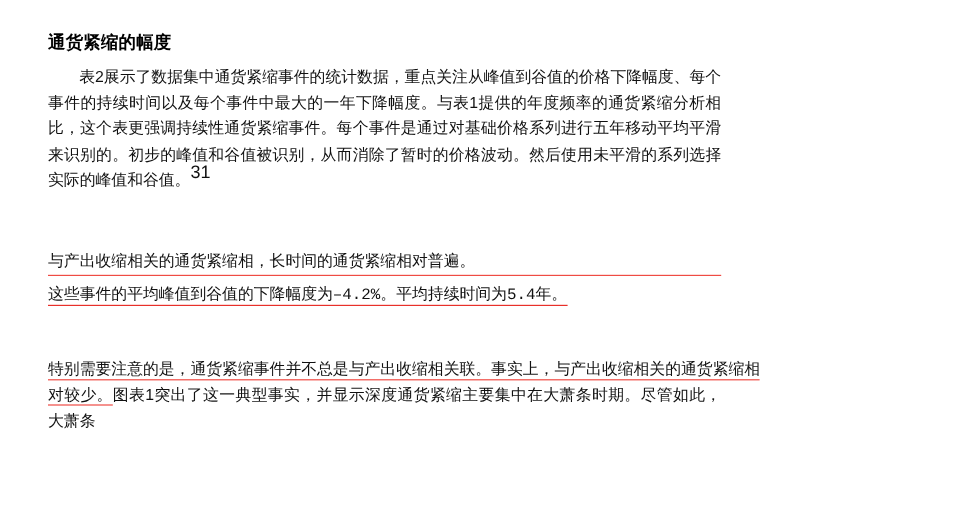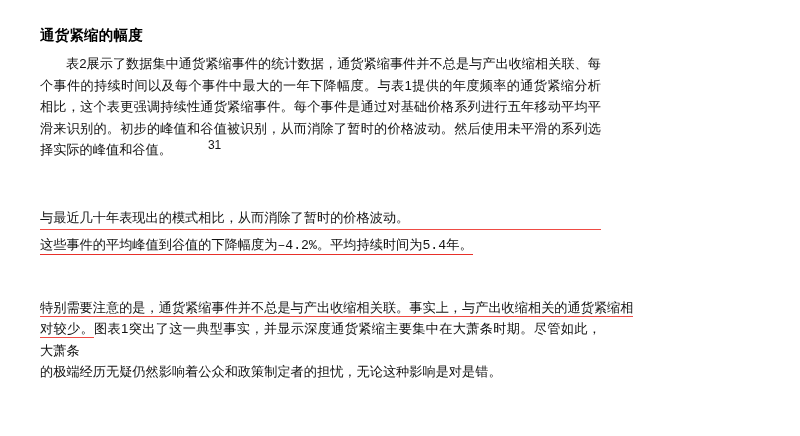--- a/index.html
+++ b/index.html
@@ -74,7 +74,7 @@
 
   <h1 class="heading">通货紧缩的幅度</h1>
 
-  <p class="para indent"><span>表2展示了数据集中通货紧缩事件的统计数据，通货紧缩事件并不总是与产出收缩相关联、每个事件的持续时间以及每个事件中最大的一年下降幅度。与表1提供的年度频率的通货紧缩分析相比，这个表更强调持续性通货紧缩事件。每个事件是通过对基础价格系列进行五年移动平均平滑来识别的。初步的峰值和谷值被识别，从而消除了暂时的价格波动。然后使用未平滑的系列选择实际的峰值和谷值。</span><span class="sup">31</span></p>
+  <p class="para indent"><span>表2展示了数据集中通货紧缩事件的统计数据，重点关注从峰值到谷值的价格下降幅度、每个事件的持续时间以及每个事件中最大的一年下降幅度。与表1提供的年度频率的通货紧缩分析相比，这个表更强调持续性通货紧缩事件。每个事件是通过对基础价格系列进行五年移动平均平滑来识别的。初步的峰值和谷值被识别，从而消除了暂时的价格波动。然后使用未平滑的系列选择实际的峰值和谷值。</span><span class="sup">31</span></p>
 
   <div class="gap-lg"></div>
 

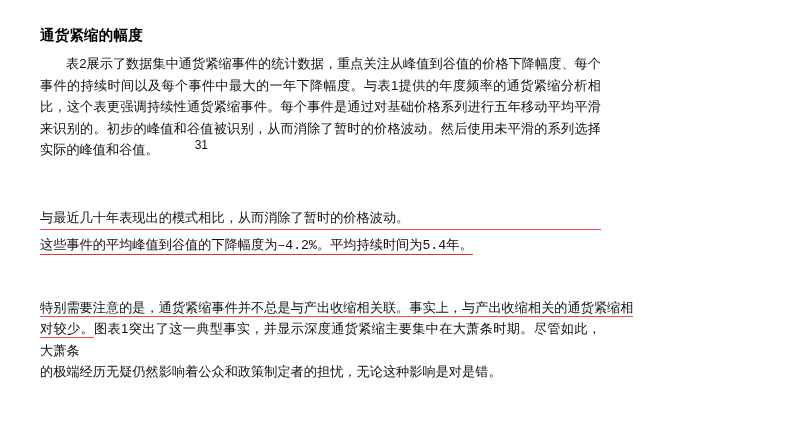--- a/index.html
+++ b/index.html
@@ -44,10 +44,9 @@
   .gap-sm { height: 4px; }
 
   .sup {
-    font-size: 12px;
+    font-size: 15px;
     vertical-align: super;
     line-height: 0;
-    margin-left: 36px;
   }
 
   

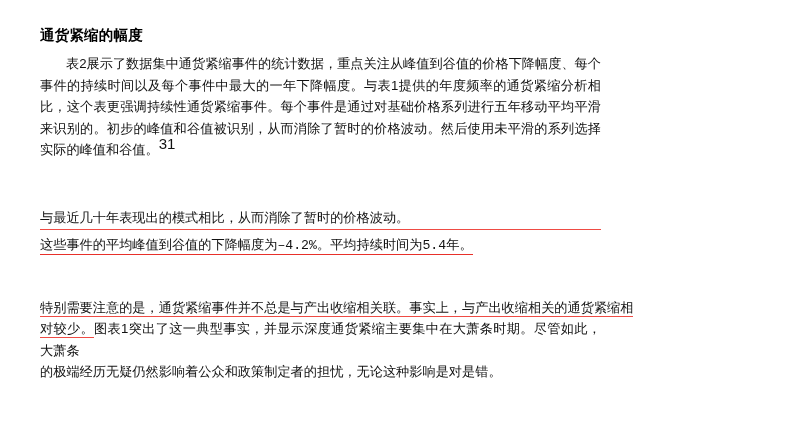--- a/index.html
+++ b/index.html
@@ -78,7 +78,7 @@
   <div class="gap-lg"></div>
 
   <p class="para">
-    <span class="seg ul-red-thin block-underline">与最近几十年表现出的模式相比，从而消除了暂时的价格波动。</span>
+    <span class="seg ul-red-thin block-underline">与产出收缩相关的通货紧缩相，长时间的通货紧缩相对普遍。</span>
   </p>
   <div class="gap-sm"></div>
   <p class="para">

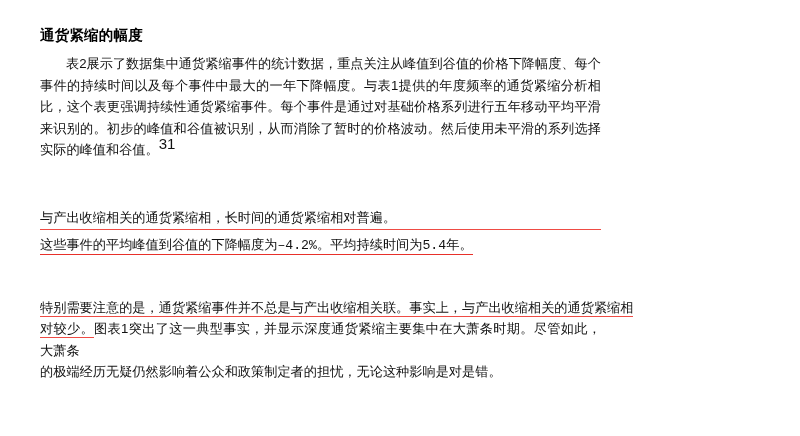--- a/index.html
+++ b/index.html
@@ -92,7 +92,6 @@
     <span class="seg ul-red-thin">特别需要注意的是，通货紧缩事件并不总是与产出收缩相关联。事实上，与产出收缩相关的通货紧缩相</span>
   </p>
   <p class="para"><span class="seg ul-red-thin">对较少。</span><span>图表1突出了这一典型事实，并显示深度通货紧缩主要集中在大萧条时期。尽管如此，大萧条</span></p>
-  <p class="para">的极端经历无疑仍然影响着公众和政策制定者的担忧，无论这种影响是对是错。</p>
 
 </div>
 

